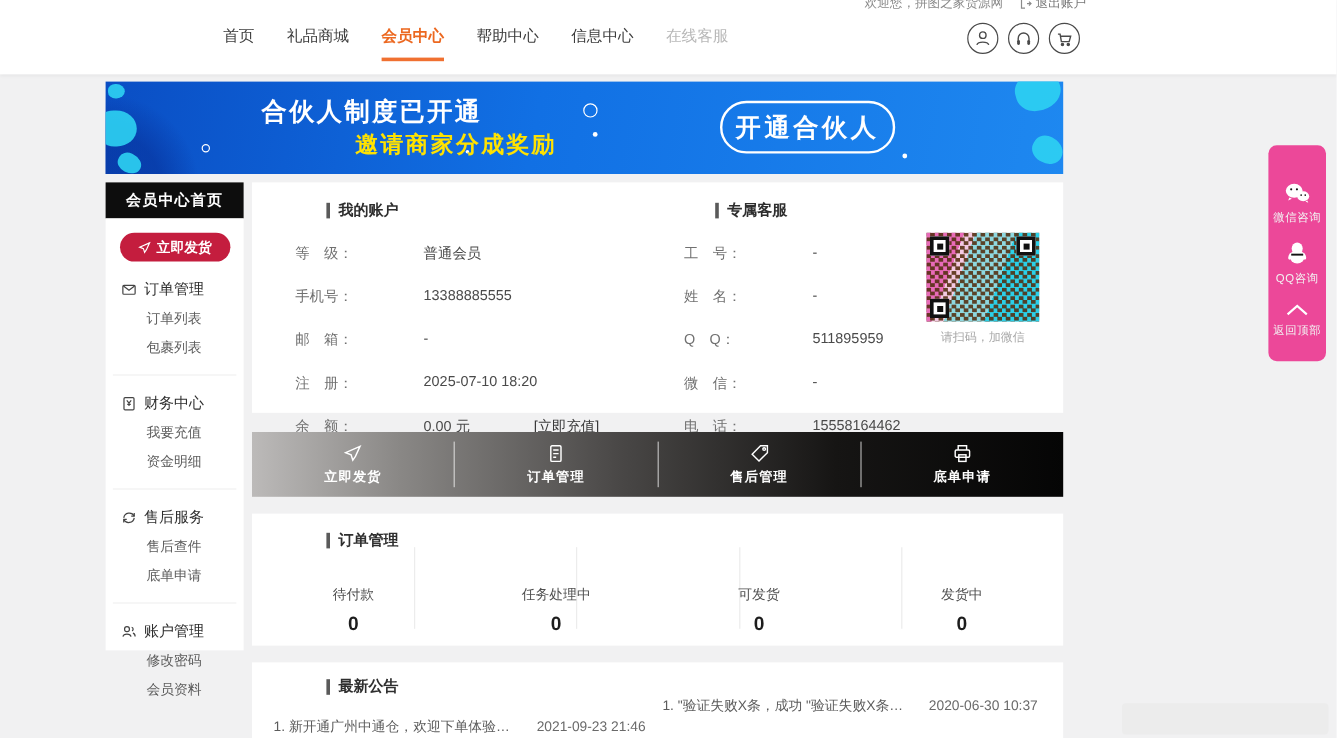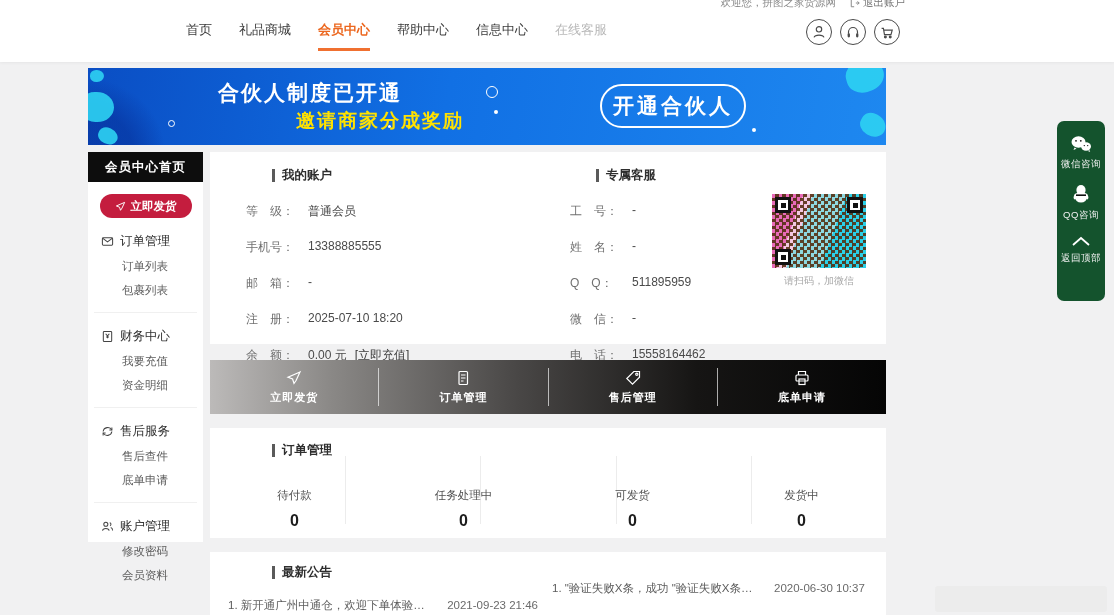--- a/index.html
+++ b/index.html
@@ -91,8 +91,8 @@
   .news-item .ndate { margin-left:14px; color:#6a6a6a; }
 
   
-  #floatbar { position:absolute; left:1057px; top:121px; width:48px; height:180px; background:#14532d; border-radius:7px;
-    display:flex; flex-direction:column; align-items:center; padding-top:14px; }
+  #floatbar { position:absolute; left:1057px; top:121px; width:48px; height:180px; background:#ec4899; border-radius:7px;
+    display:flex; flex-direction:column; align-items:center; padding-top:31px; }
   .fitem { display:flex; flex-direction:column; align-items:center; gap:5px; margin-bottom:13px; color:#fff; cursor:pointer; }
   .fitem .flabel { font-size:9.5px; color:#f2f2f2; letter-spacing:.5px; }
 

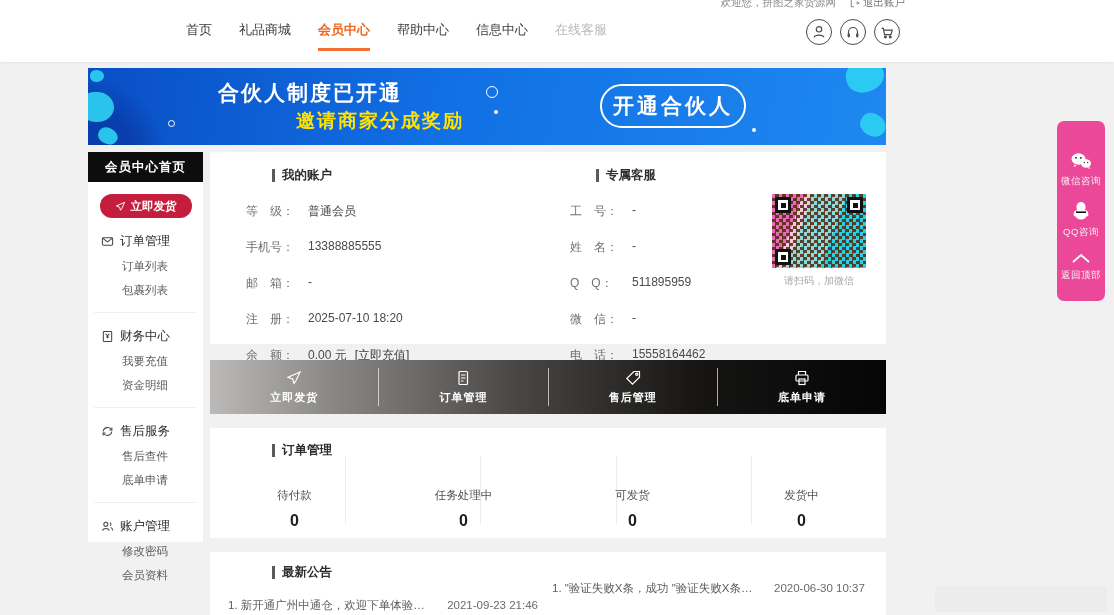--- a/index.html
+++ b/index.html
@@ -57,7 +57,7 @@
   .sec-title { display:flex; align-items:center; gap:7px; font-size:12.5px; font-weight:bold; color:#2e2e2e;margin-left:44px; }
   .sec-title .bar { width:3px; height:13px; background:#5a5a5a; }
 
-  .kv-row { margin-top:19px; font-size:12px; display:flex; }
+  .kv-row { margin-top:19px; font-size:12px; display:flex;gap:45px; }
   .kv-row .k { color:#707070; width:62px; flex:none; }
   .kv-row .v { color:#4a4a4a; }
   .kv-row .lnk { color:#3a3a3a; margin-left:8px; cursor:pointer; }

